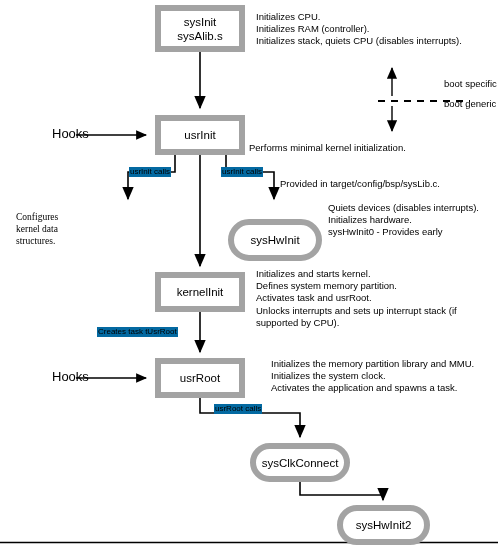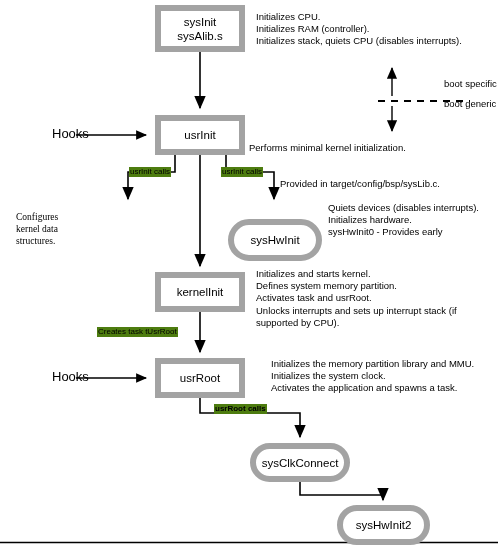--- a/index.html
+++ b/index.html
@@ -65,7 +65,7 @@
     font-size: 8px;
     line-height: 10px;
     color: #000000;
-    background: #4d7c0f;
+    background: #0369a1;
     padding: 0 1px;
     white-space: nowrap;
     z-index: 4;

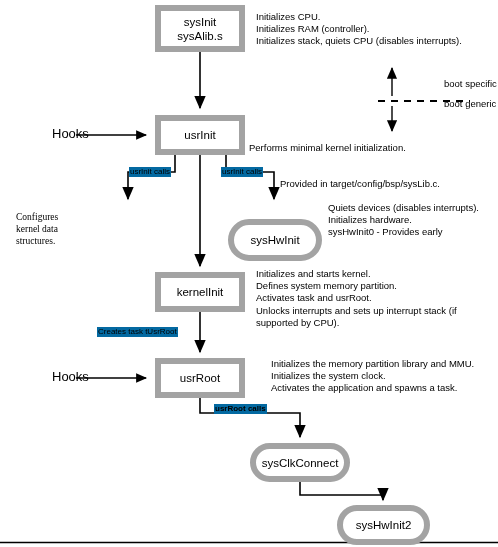--- a/index.html
+++ b/index.html
@@ -200,7 +200,7 @@
 
   <div class="edge-label" style="left:97px; top:327px;">Creates task tUsrRoot</div>
 
-  <div class="edge-label" style="left:214px; top:404px;font-weight:bold;">usrRoot calls</div>
+  <div class="edge-label" style="left:214px; top:404px;">usrRoot calls</div>
 
   <div class="hook-label" style="left:52px; top:128px;">Hooks</div>
 

